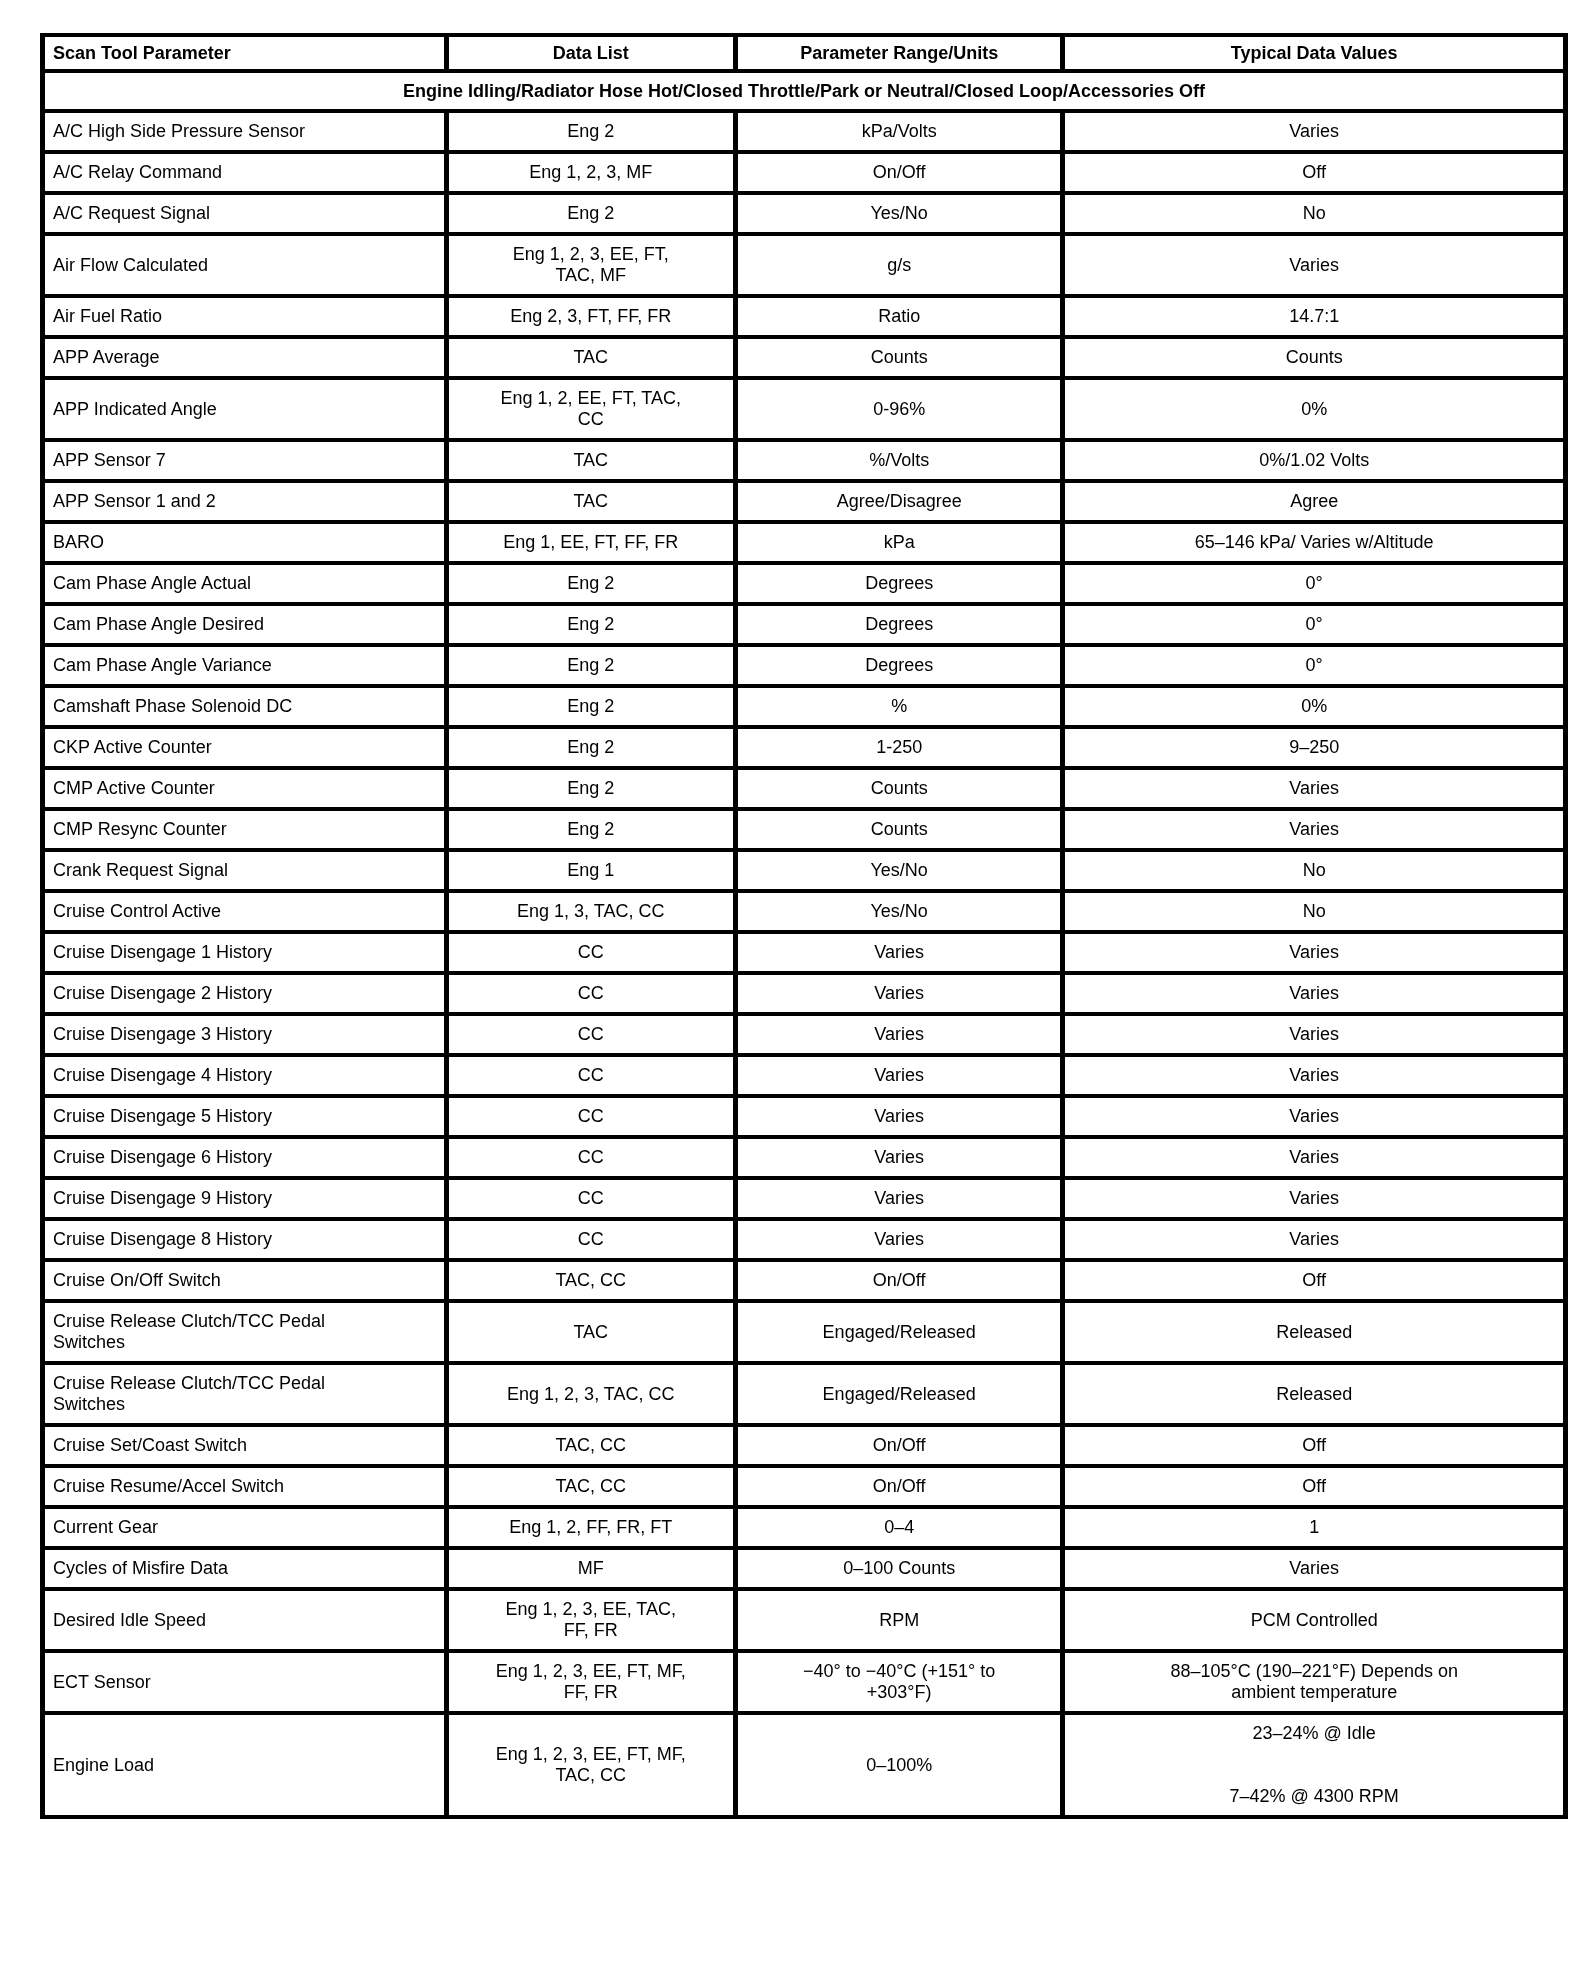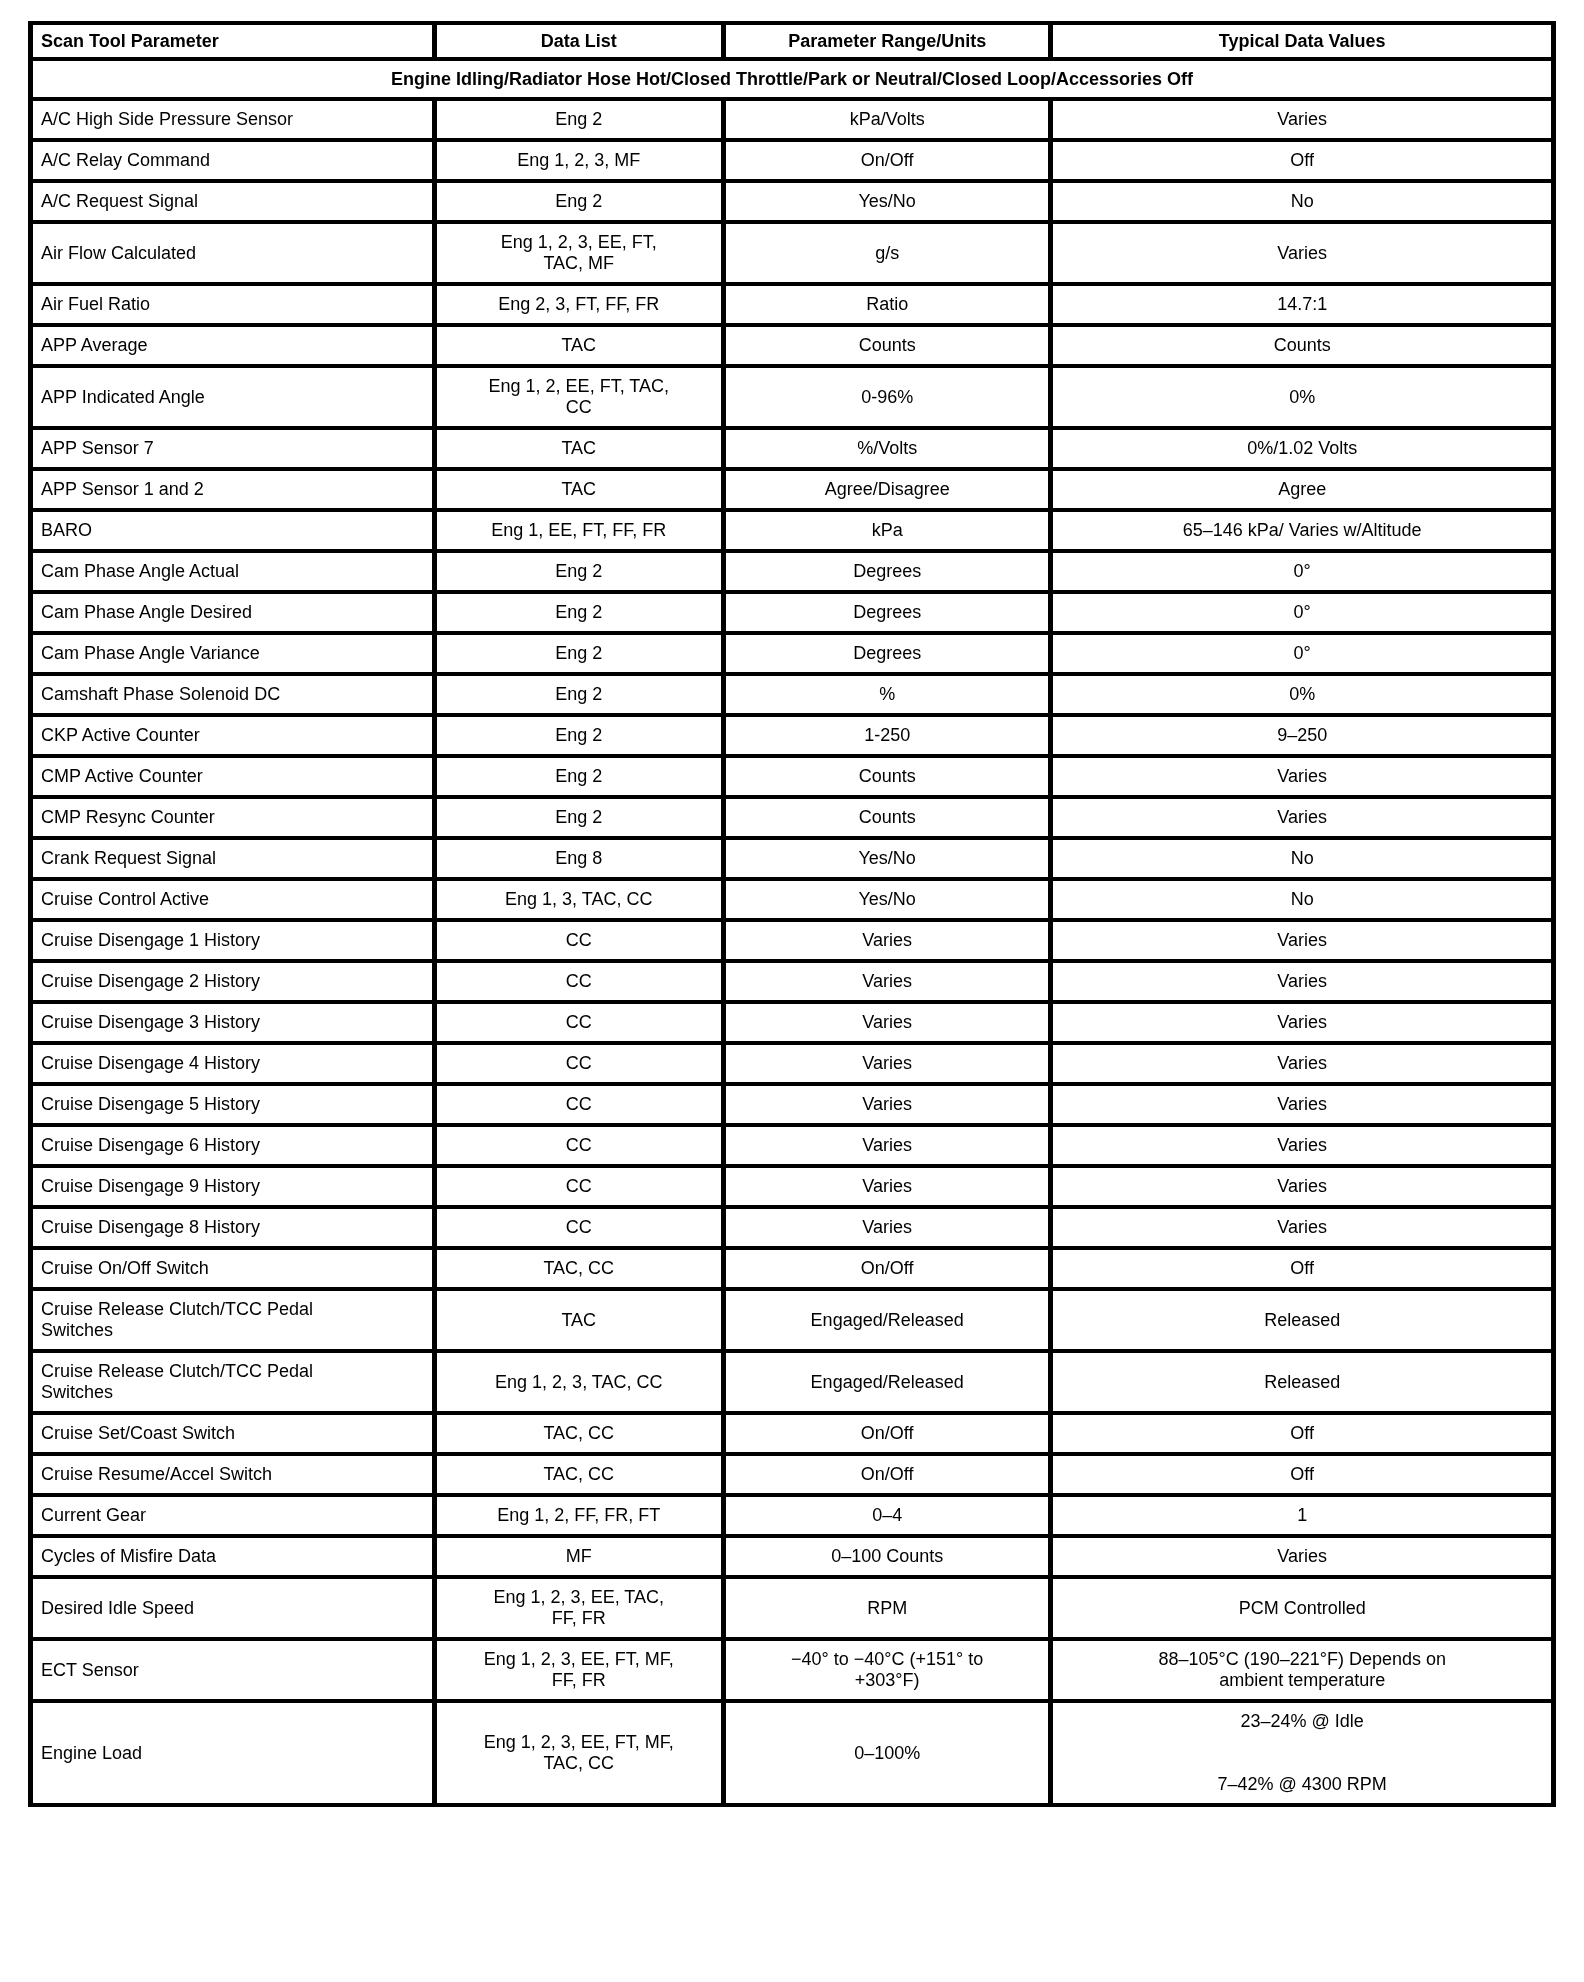--- a/index.html
+++ b/index.html
@@ -16,7 +16,7 @@
     border-collapse: collapse;
     table-layout: fixed;
     width: 1528px;
-    margin: 0;
+    margin: 12px;
     position: absolute;
     left: 28px;
     top: 21px;

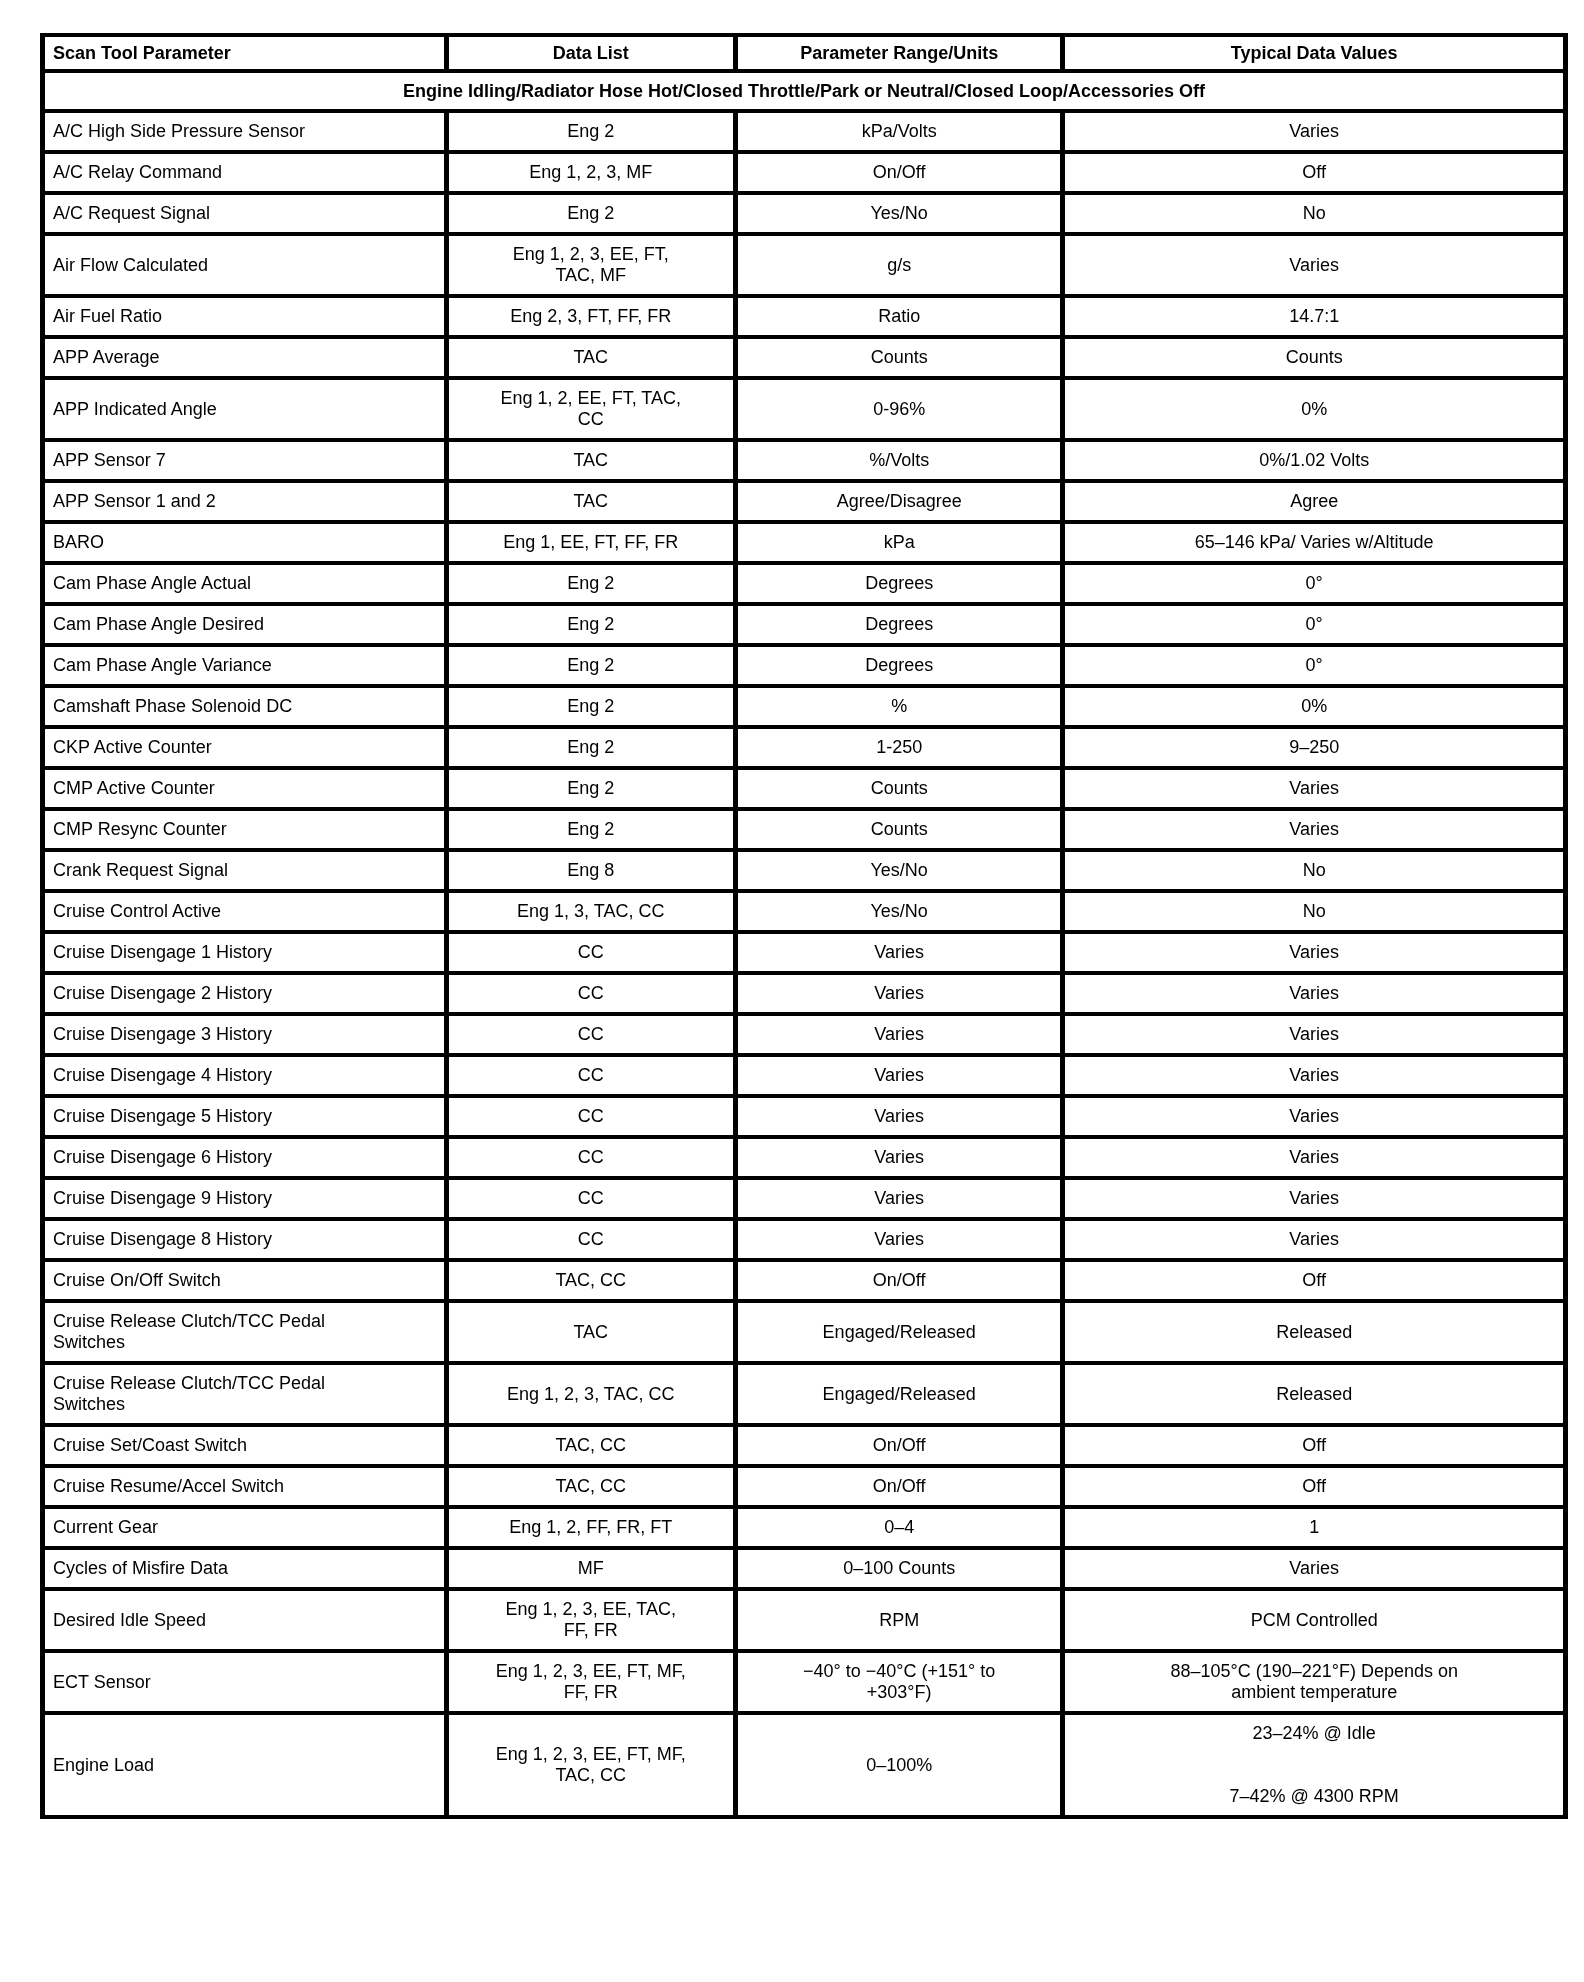--- a/index.html
+++ b/index.html
@@ -174,7 +174,7 @@
         </tr>
         <tr>
           <td class="param">Crank Request Signal</td>
-          <td>Eng 8</td>
+          <td>Eng 1</td>
           <td>Yes/No</td>
           <td>No</td>
         </tr>

